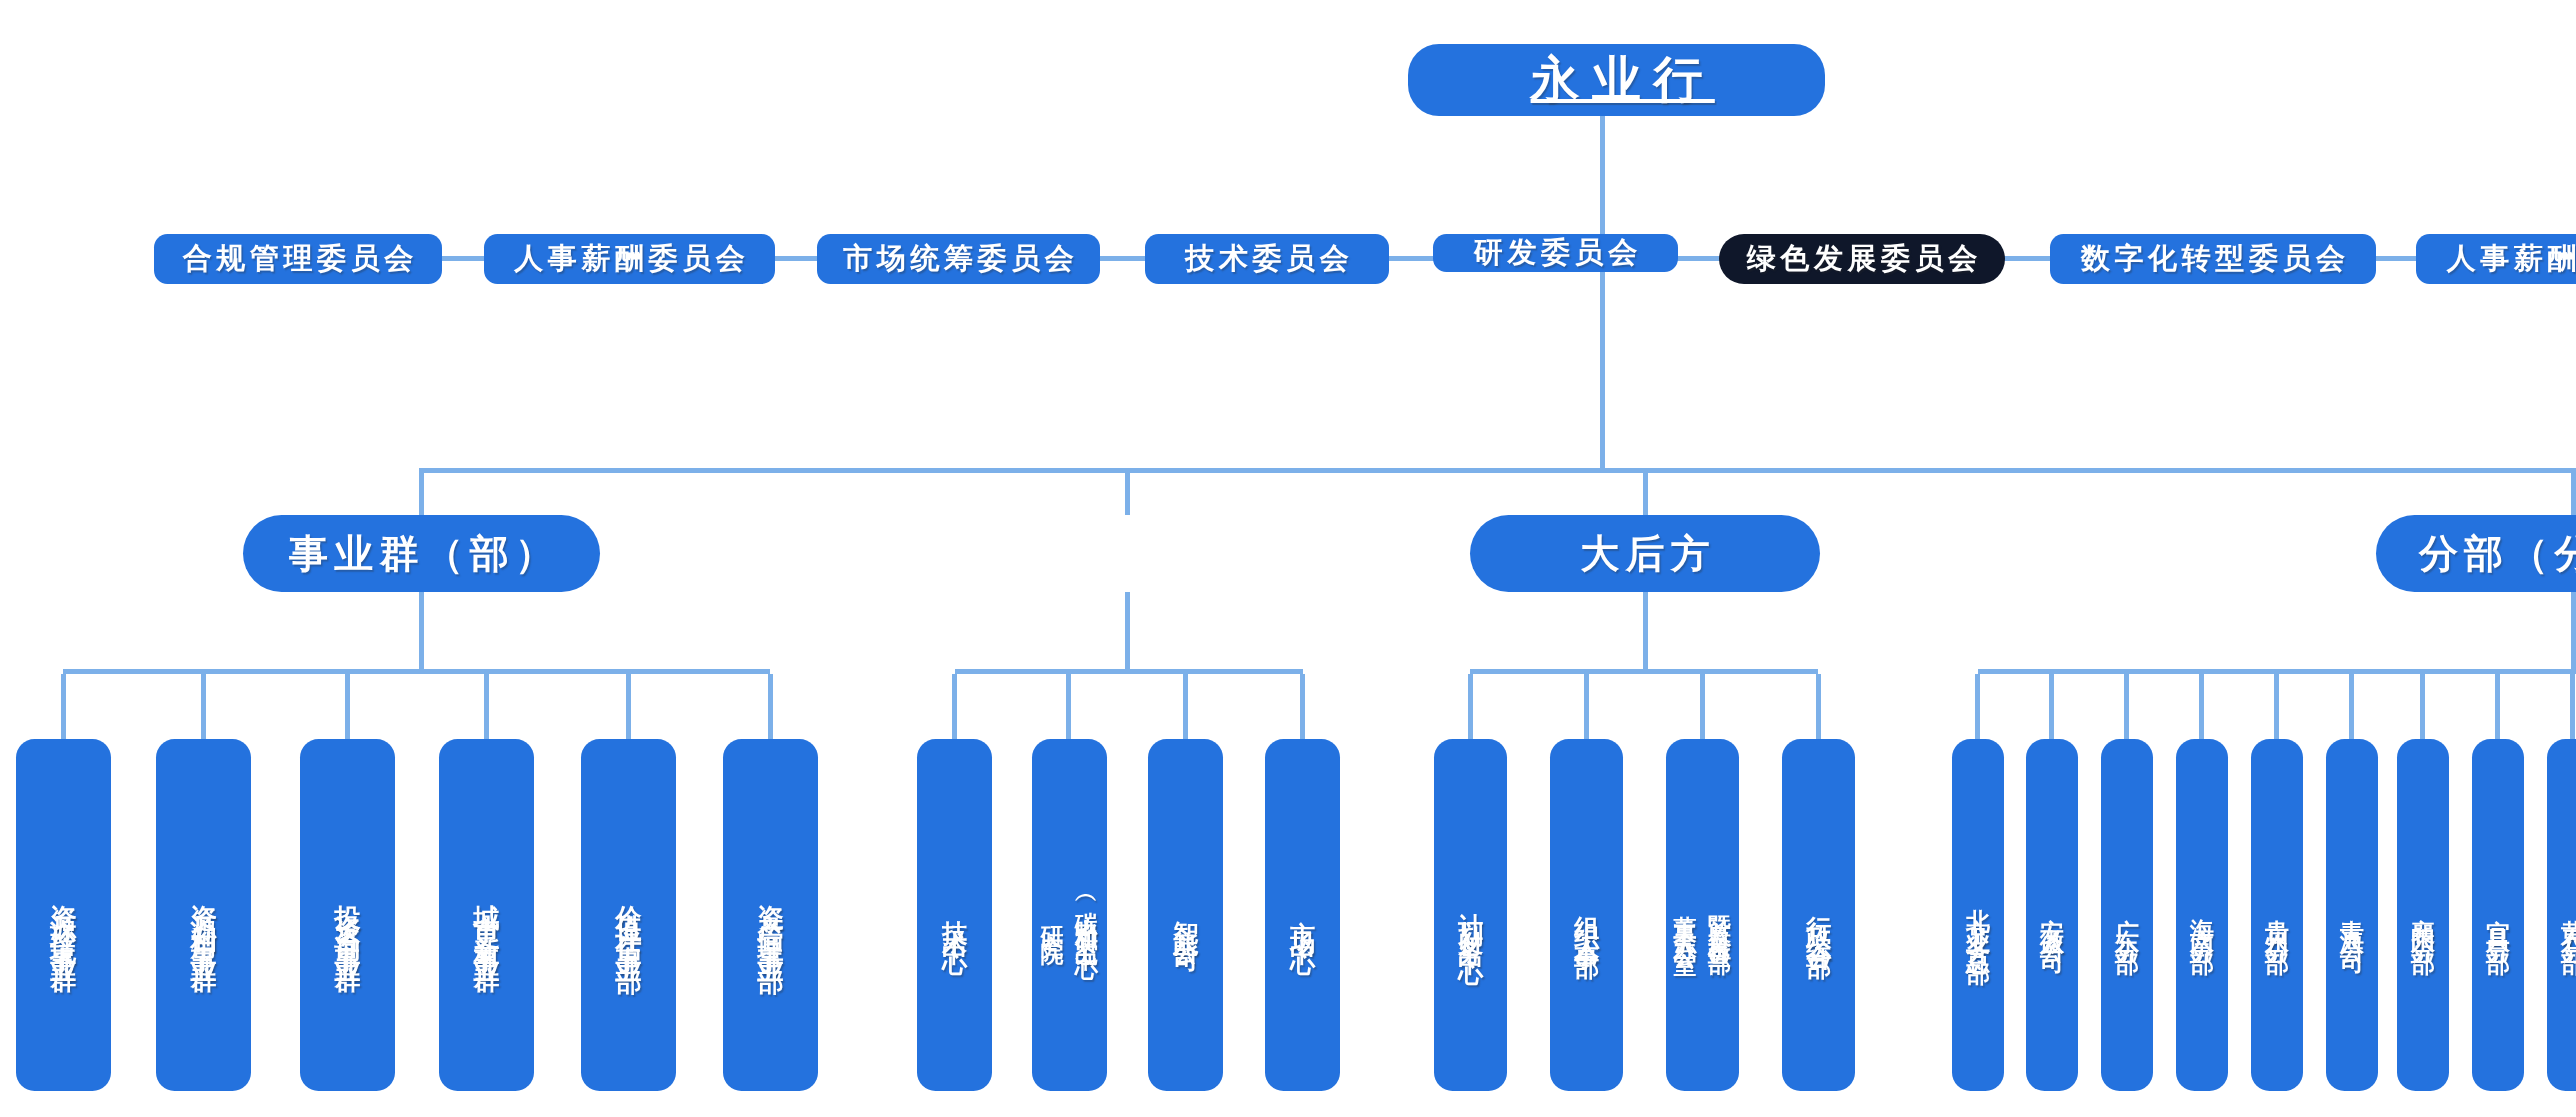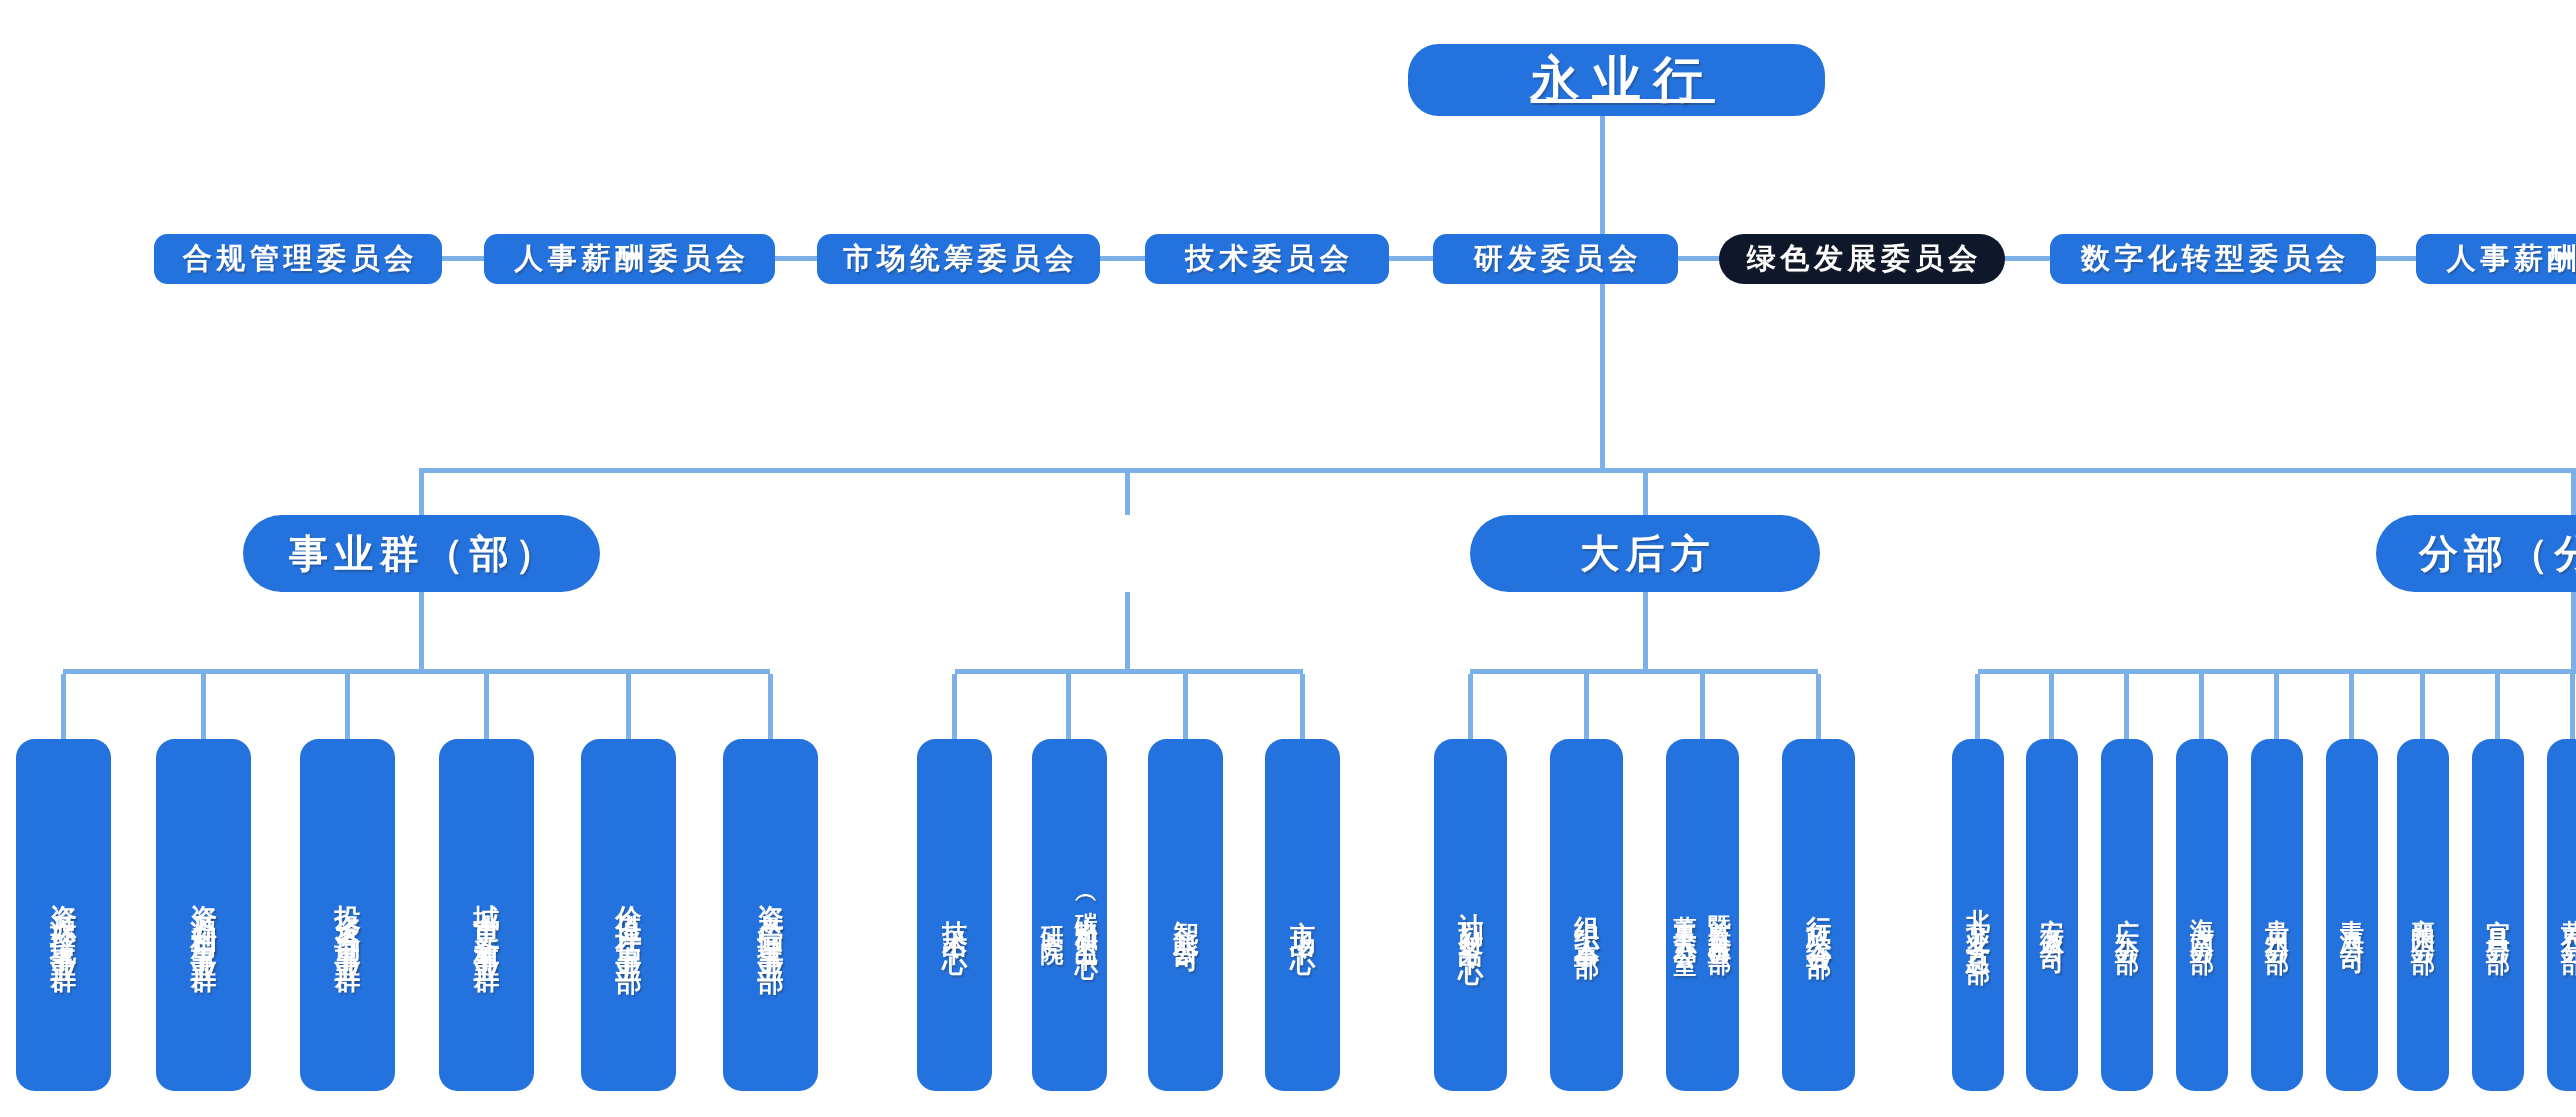--- a/index.html
+++ b/index.html
@@ -83,7 +83,7 @@
     <div class="node" style="left: 1145px; top: 234px; width: 244px; height: 50px; border-radius: 13.4px; background: rgb(36, 114, 222);">
       <span style="font-size: 29px; letter-spacing: 4.6px; margin-right: -4.6px;">技术委员会</span>
     </div>
-    <div class="node" style="left: 1433px; top: 234px; width: 245px; height: 50px; border-radius: 13.4px; background: rgb(36, 114, 222);">
+    <div class="node" style="left: 1433px; top: 234px; width: 245px; height: 38px; border-radius: 13.4px; background: rgb(36, 114, 222);">
       <span style="font-size: 29px; letter-spacing: 4.6px; margin-right: -4.6px;">研发委员会</span>
     </div>
     <div class="node" style="left: 1719px; top: 234px; width: 286px; height: 50px; border-radius: 25px; background: #0f172a;">

